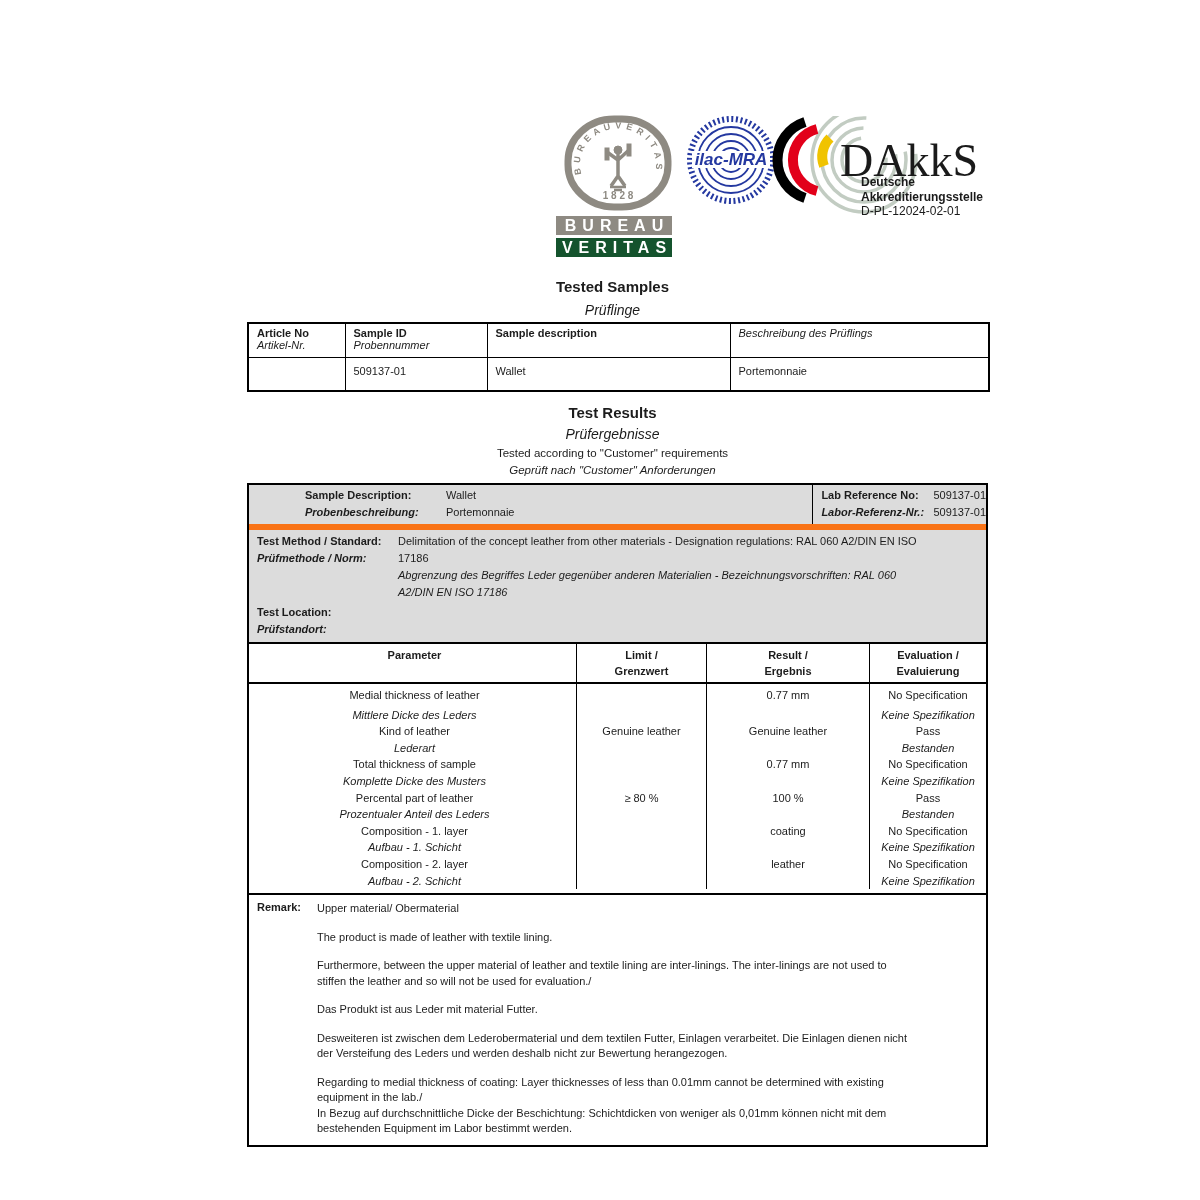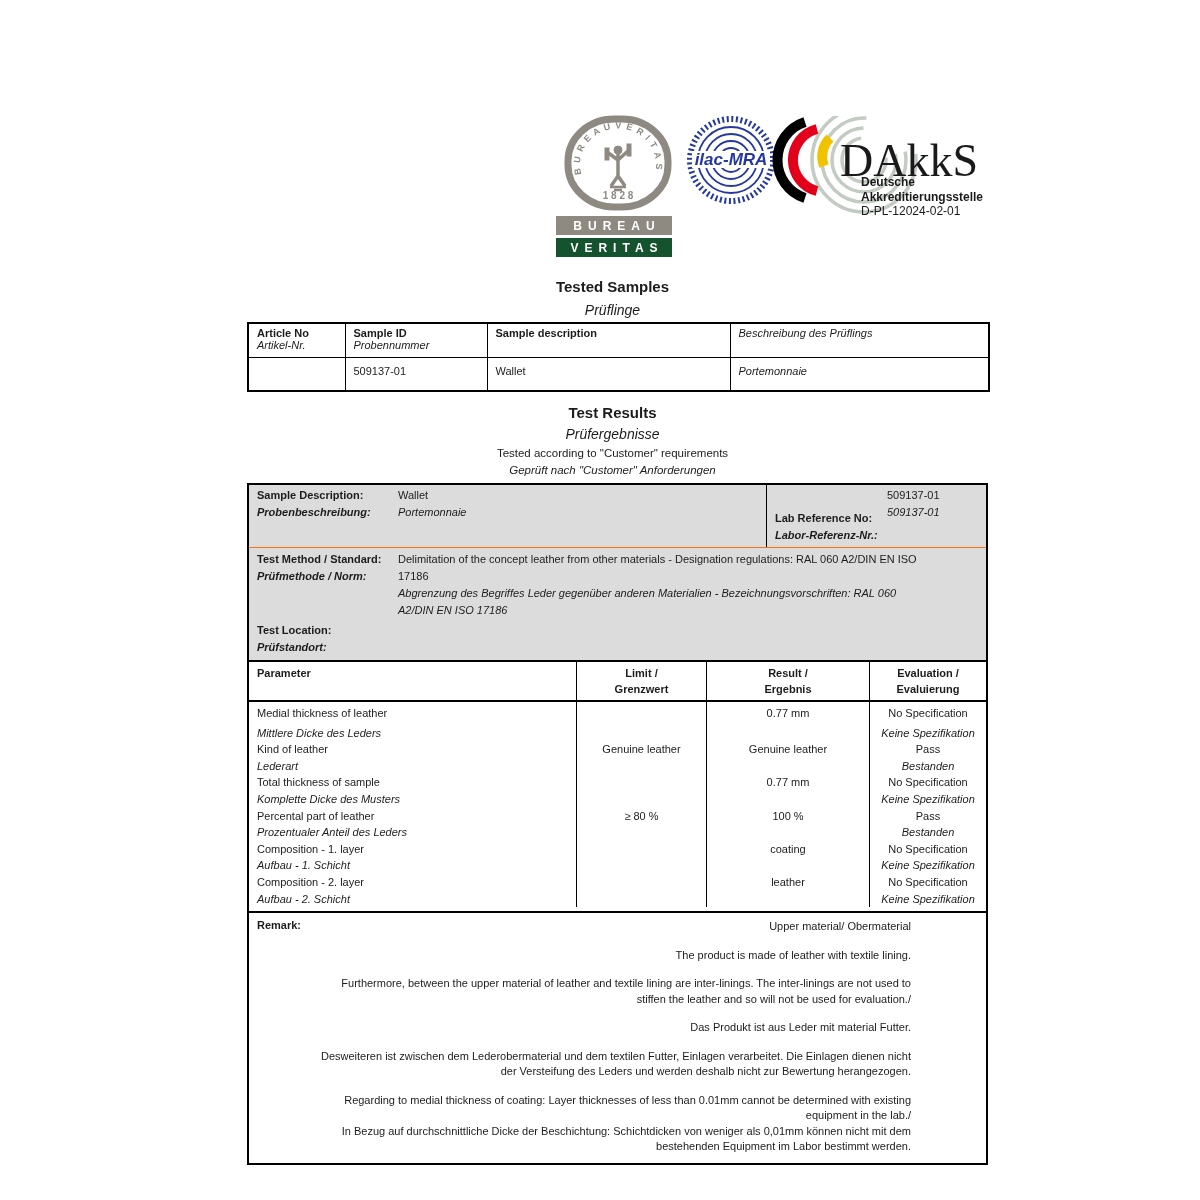--- a/index.html
+++ b/index.html
@@ -11,7 +11,7 @@
   #bv-emblem{position:absolute;left:560px;top:114px;}
   #bv-boxes{position:absolute;left:556px;top:216px;width:116px;}
   .bv-box{height:19px;margin-bottom:3px;display:flex;align-items:center;justify-content:center;
-          color:#fff;font-weight:bold;font-size:12px;letter-spacing:6px;text-indent:6px;}
+          color:#fff;font-weight:bold;font-size:16px;letter-spacing:6px;text-indent:6px;}
   .bv-box.bureau{background:#8e8a82;}
   .bv-box.veritas{background:#14532d;}
   #ilac-logo{position:absolute;left:686px;top:115px;}

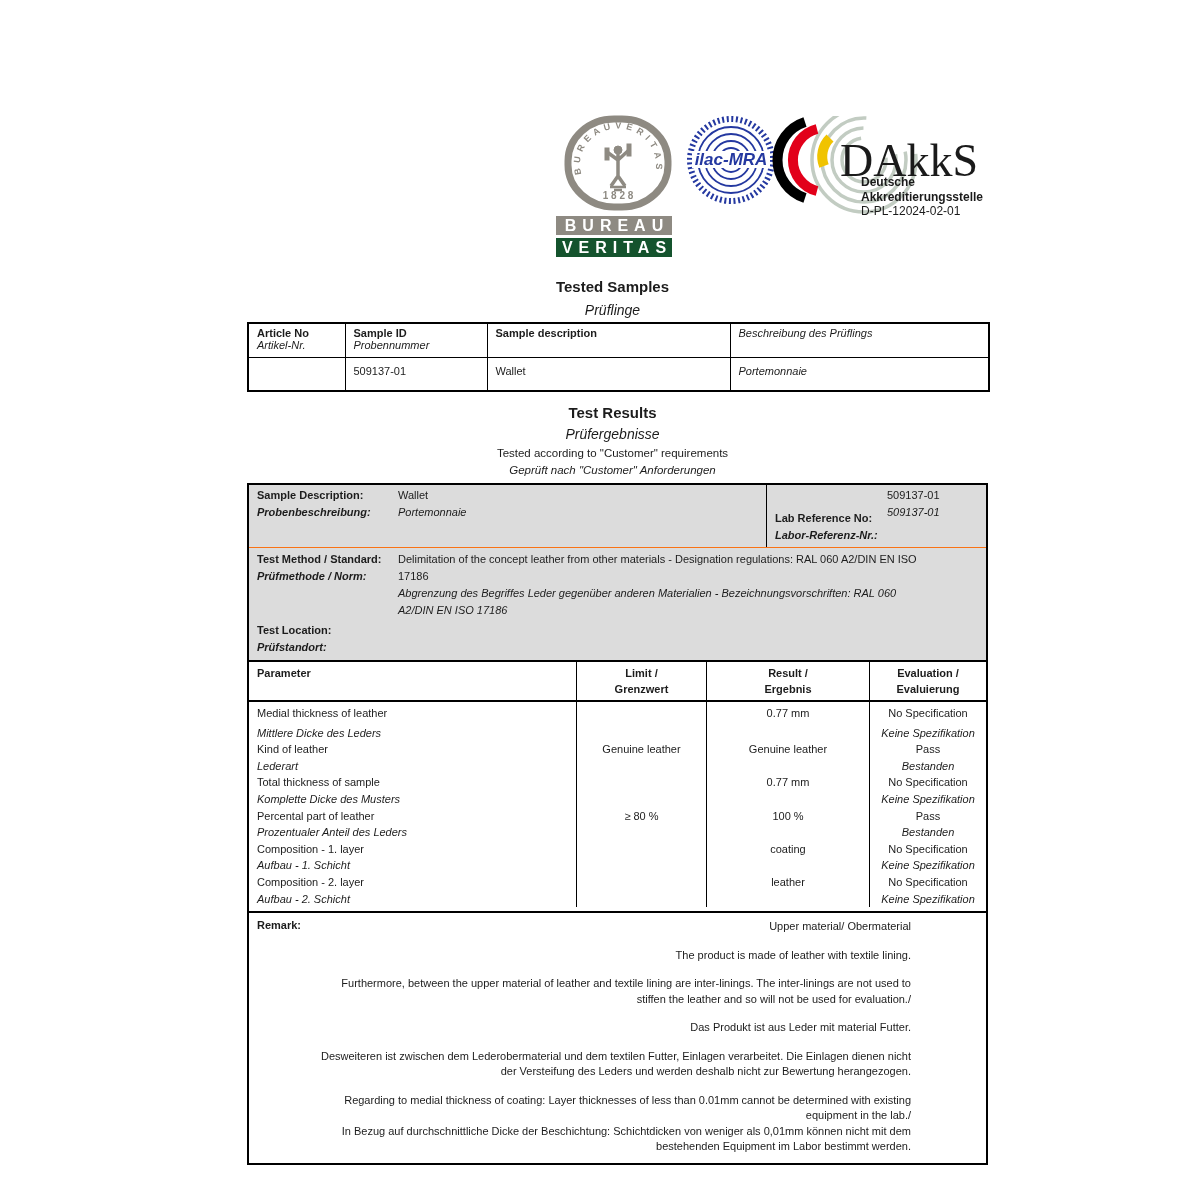--- a/index.html
+++ b/index.html
@@ -35,7 +35,7 @@
   #samples-table .hd-de{font-style:italic;}
   #samples-table tr.hdr td{height:27px;}
   #samples-table tr.dat td{height:22px;padding-top:7px;}
-  .it{font-style:italic;}
+  .it{}
 
   
   #results-box{position:absolute;left:247px;top:483px;width:741px;border:2px solid #000;

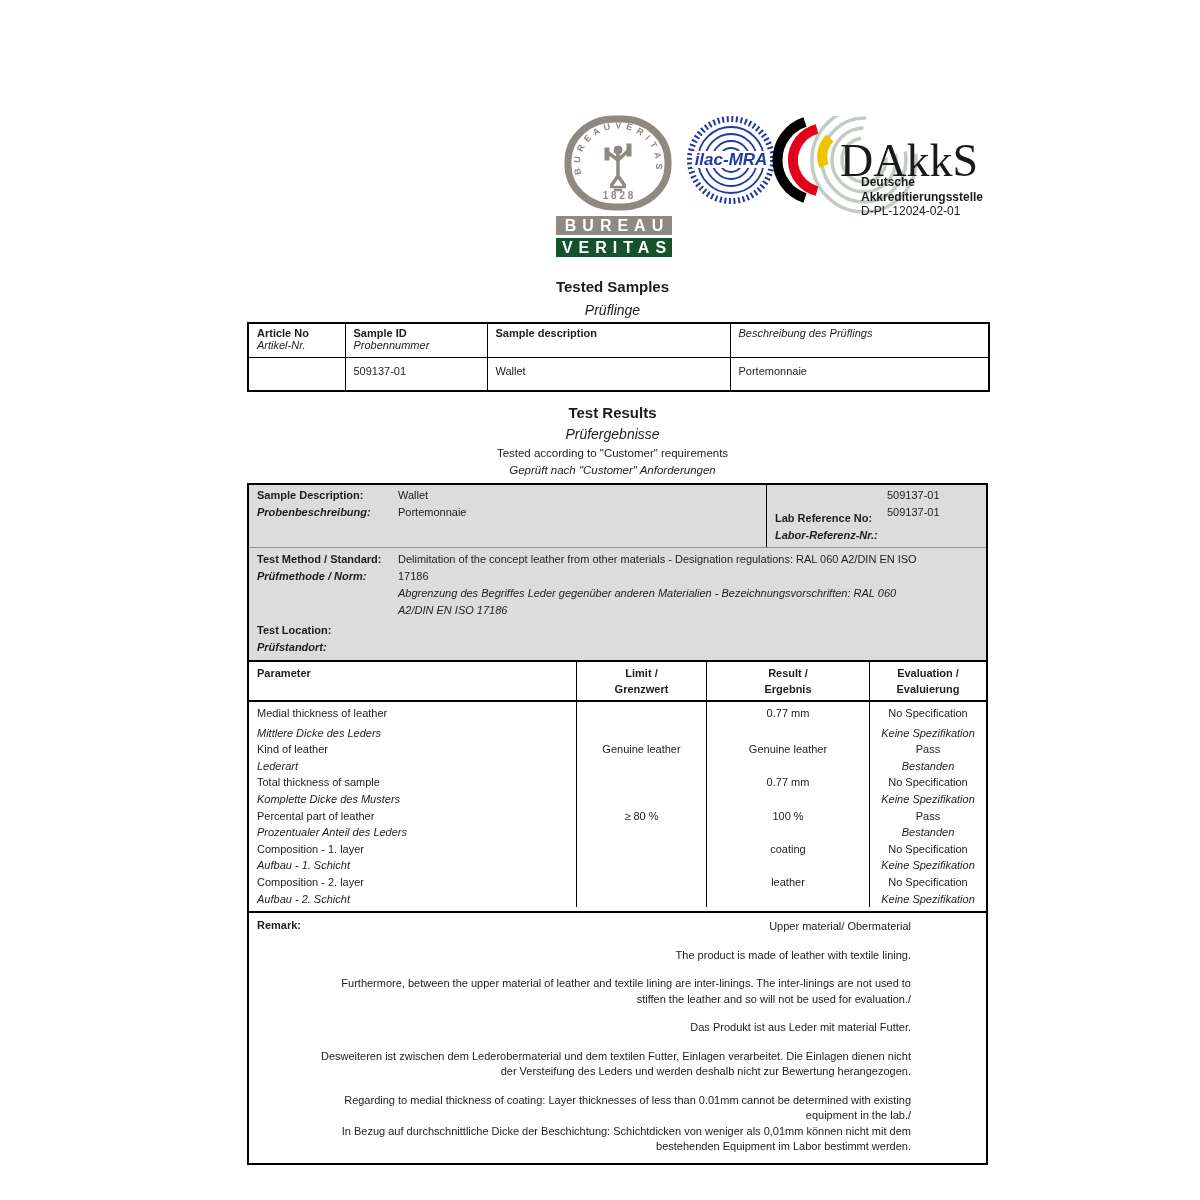--- a/index.html
+++ b/index.html
@@ -41,7 +41,7 @@
   #results-box{position:absolute;left:247px;top:483px;width:741px;border:2px solid #000;
                font-size:11px;box-sizing:border-box;background:#fff;}
   .gray{background:#dcdcdc;}
-  .info-rowA{display:flex;border-bottom:1px solid #f97316;}
+  .info-rowA{display:flex;border-bottom:6px solid #f97316;padding-left:48px;}
   .info-rowA .left{width:509px;display:flex;padding:2px 0 3px 8px;}
   .info-rowA .right{flex:1;border-left:1px solid #000;display:flex;padding:2px 0 3px 8px;}
   .lbl-col{width:141px;flex-shrink:0;}

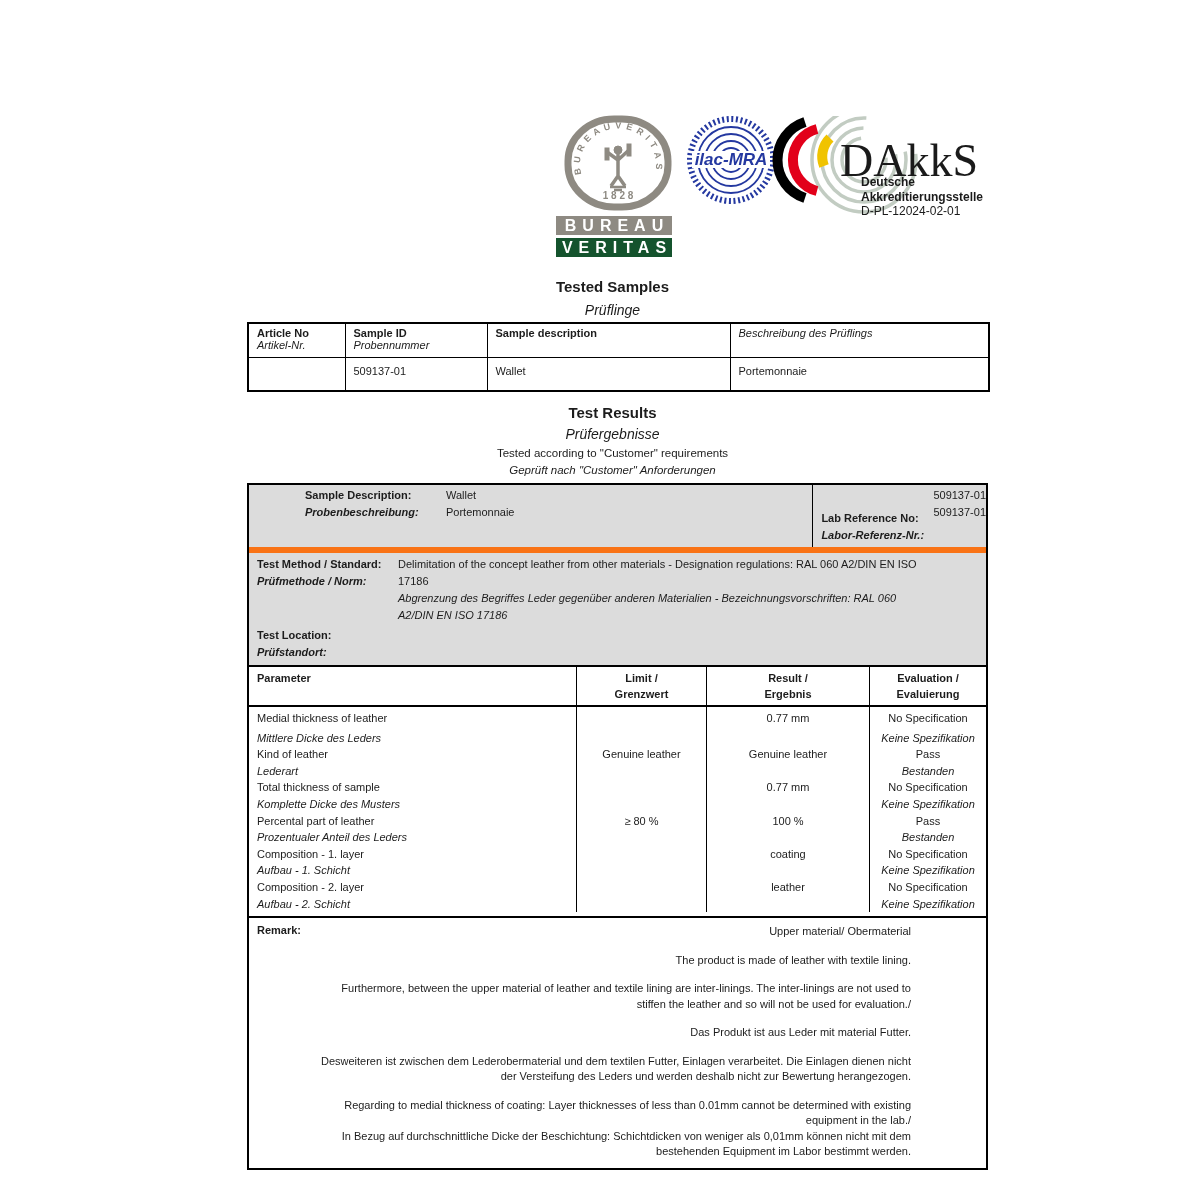--- a/index.html
+++ b/index.html
@@ -45,7 +45,7 @@
   .info-rowA .left{width:509px;display:flex;padding:2px 0 3px 8px;}
   .info-rowA .right{flex:1;border-left:1px solid #000;display:flex;padding:2px 0 3px 8px;}
   .lbl-col{width:141px;flex-shrink:0;}
-  .lbl-col2{width:112px;flex-shrink:0;margin-top:23px;}
+  .lbl-col2{width:112px;flex-shrink:0;}
   .line{height:17px;line-height:17px;white-space:nowrap;}
   .bold{font-weight:bold;}
   .bi{font-weight:bold;font-style:italic;}

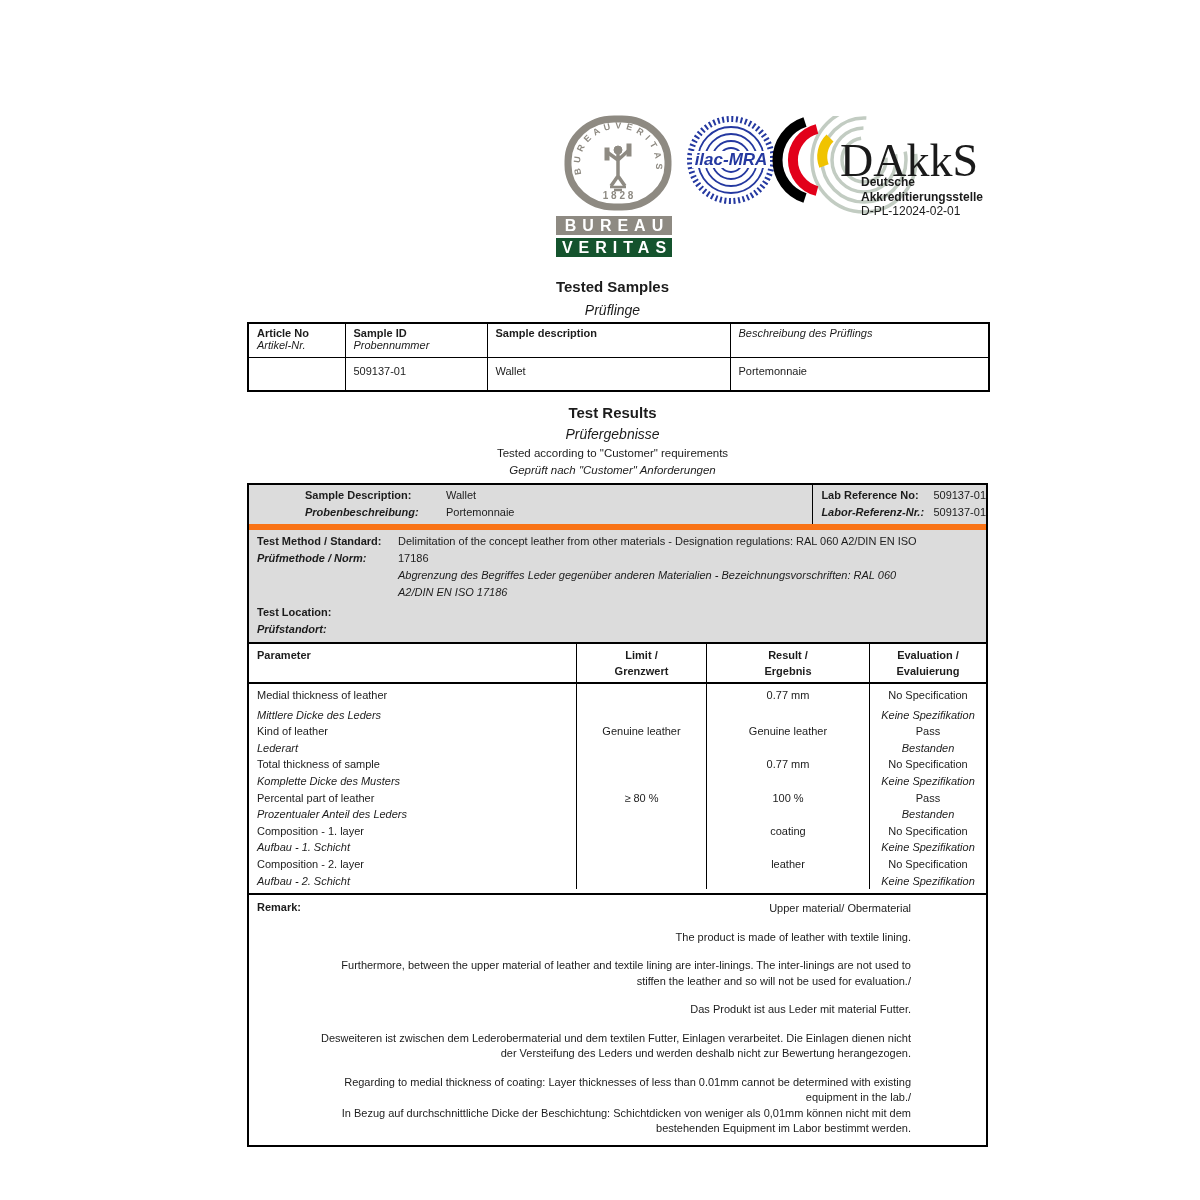--- a/index.html
+++ b/index.html
@@ -59,7 +59,7 @@
   .param-grid{display:grid;grid-template-columns:327px 130px 163px 117px;
               border-top:2px solid #000;background:#fff;}
   .pg-cell{padding:0 4px;}
-  .pg-cell.c1{padding-left:8px;text-align:left;}
+  .pg-cell.c1{padding-left:8px;text-align:center;}
   .pg-cell.c2,.pg-cell.c3,.pg-cell.c4{text-align:center;}
   .pg-cell.vline{border-left:1px solid #000;}
   .pg-head{font-weight:bold;line-height:16px;padding-top:3px;padding-bottom:3px;

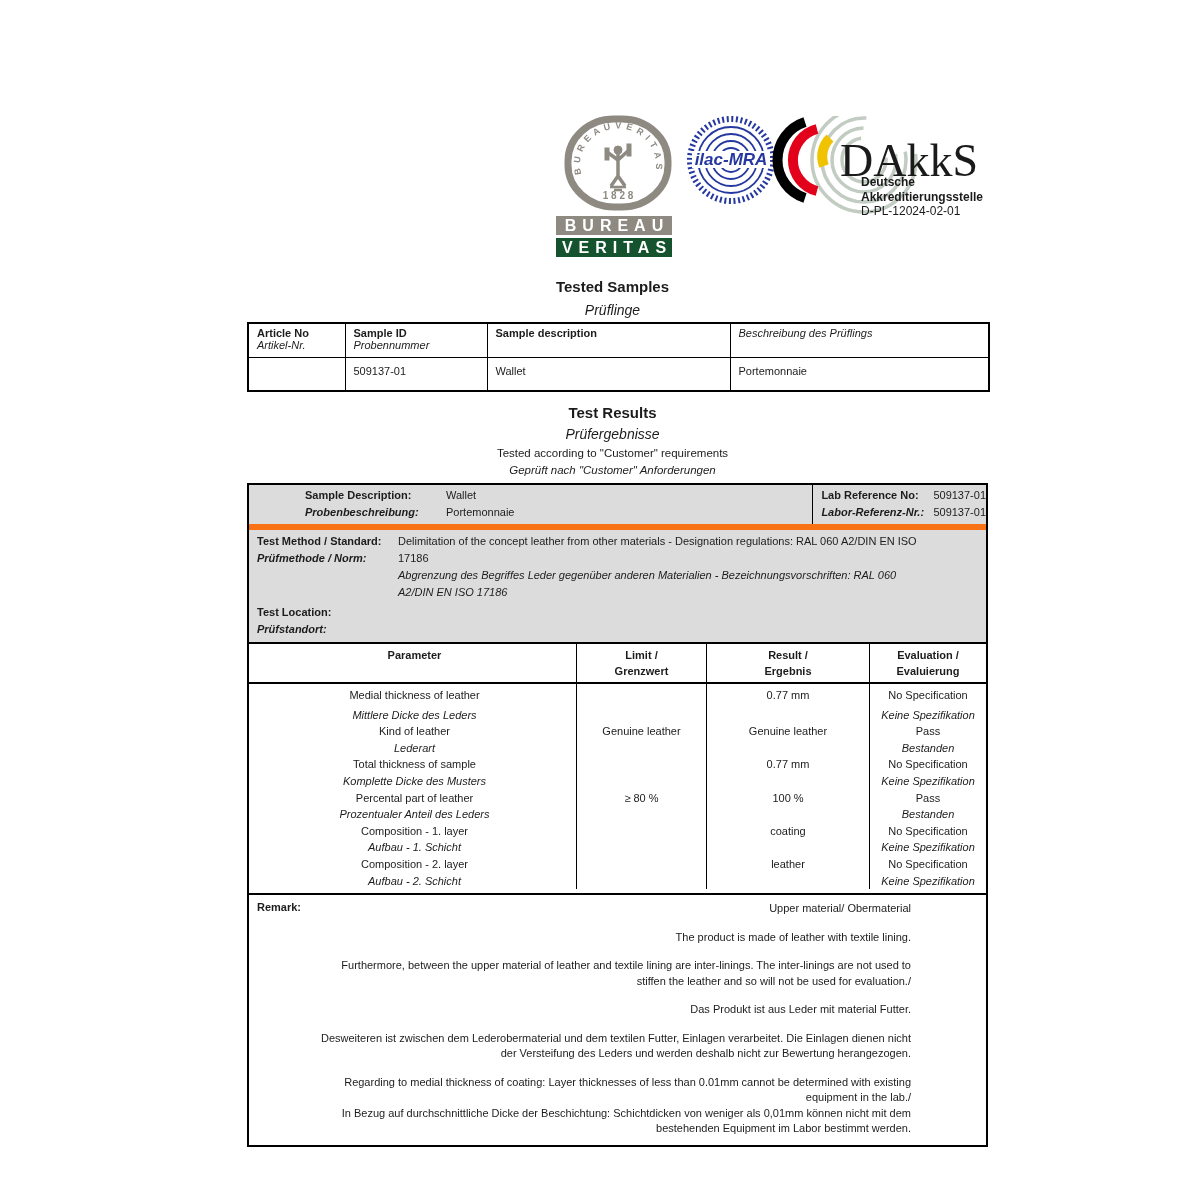--- a/index.html
+++ b/index.html
@@ -71,7 +71,7 @@
   
   .remark-row{display:flex;border-top:2px solid #000;padding:6px 18px 8px 8px;}
   .remark-label{width:60px;flex-shrink:0;font-weight:bold;}
-  .remark-body{width:594px;line-height:15.5px;text-align:right;}
+  .remark-body{width:594px;line-height:15.5px;}
   .remark-body p{margin:0 0 13px 0;}
   .remark-body p.no-gap{margin-bottom:0;}
 </style>

